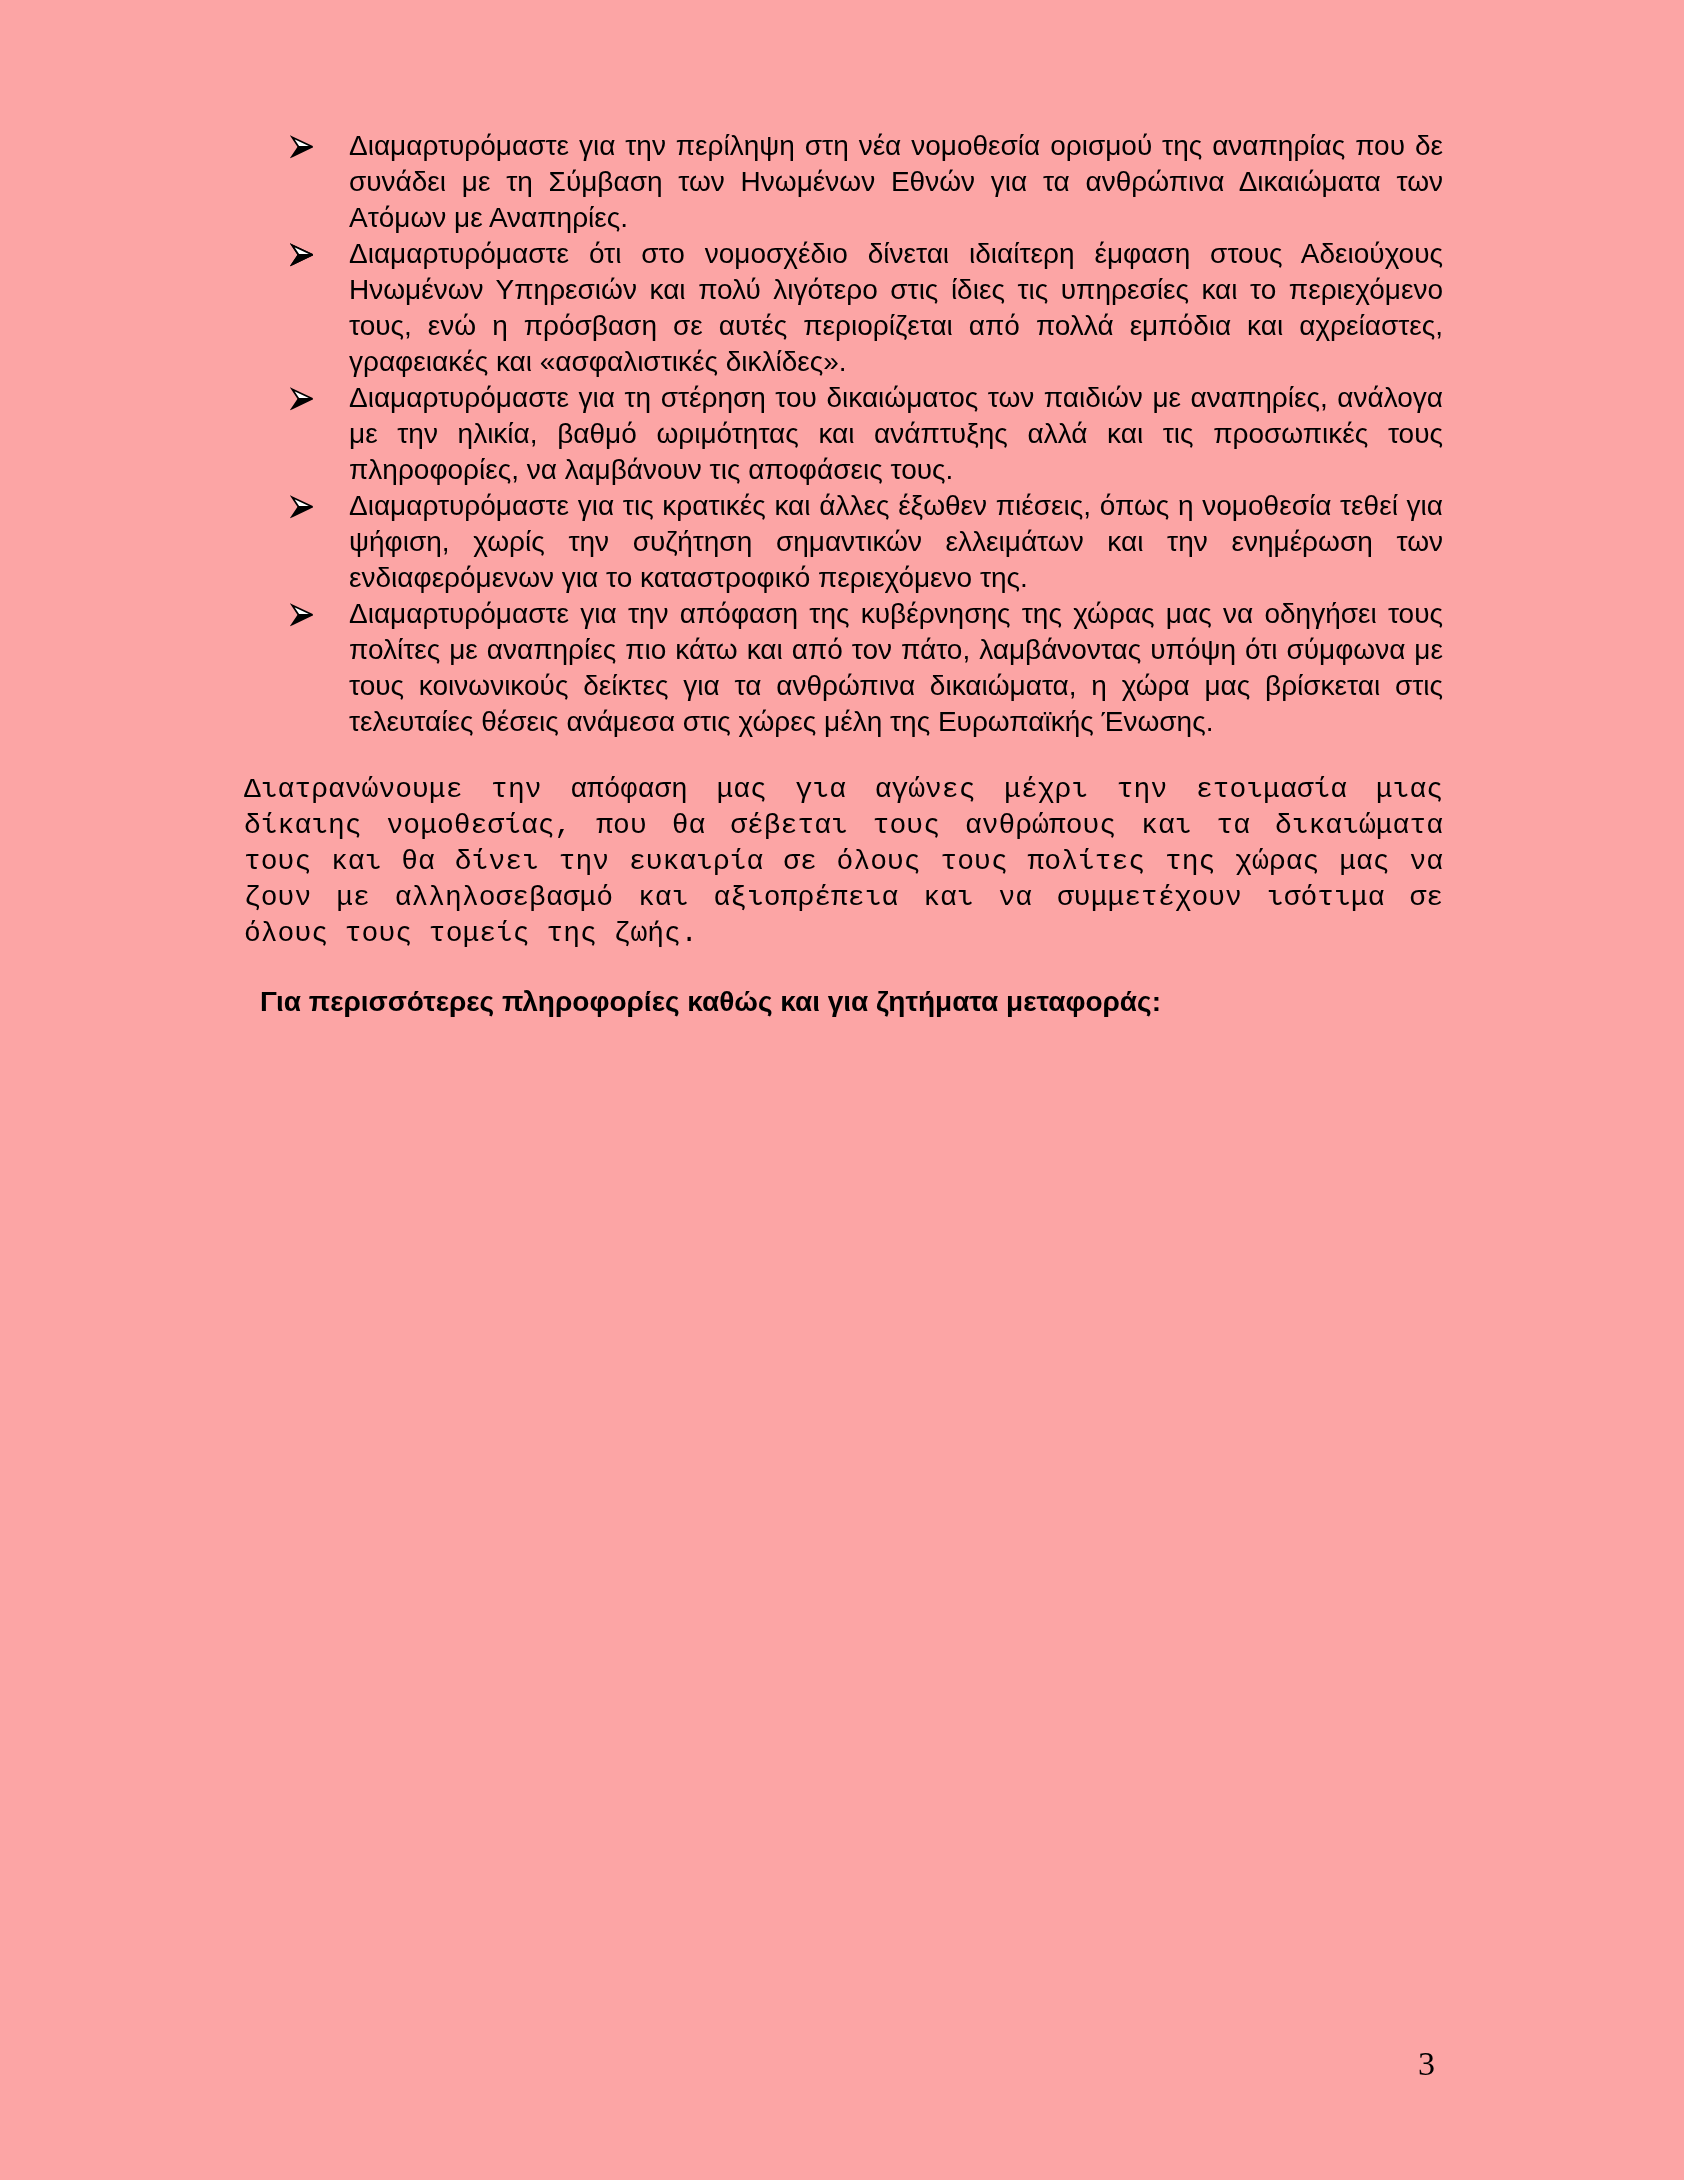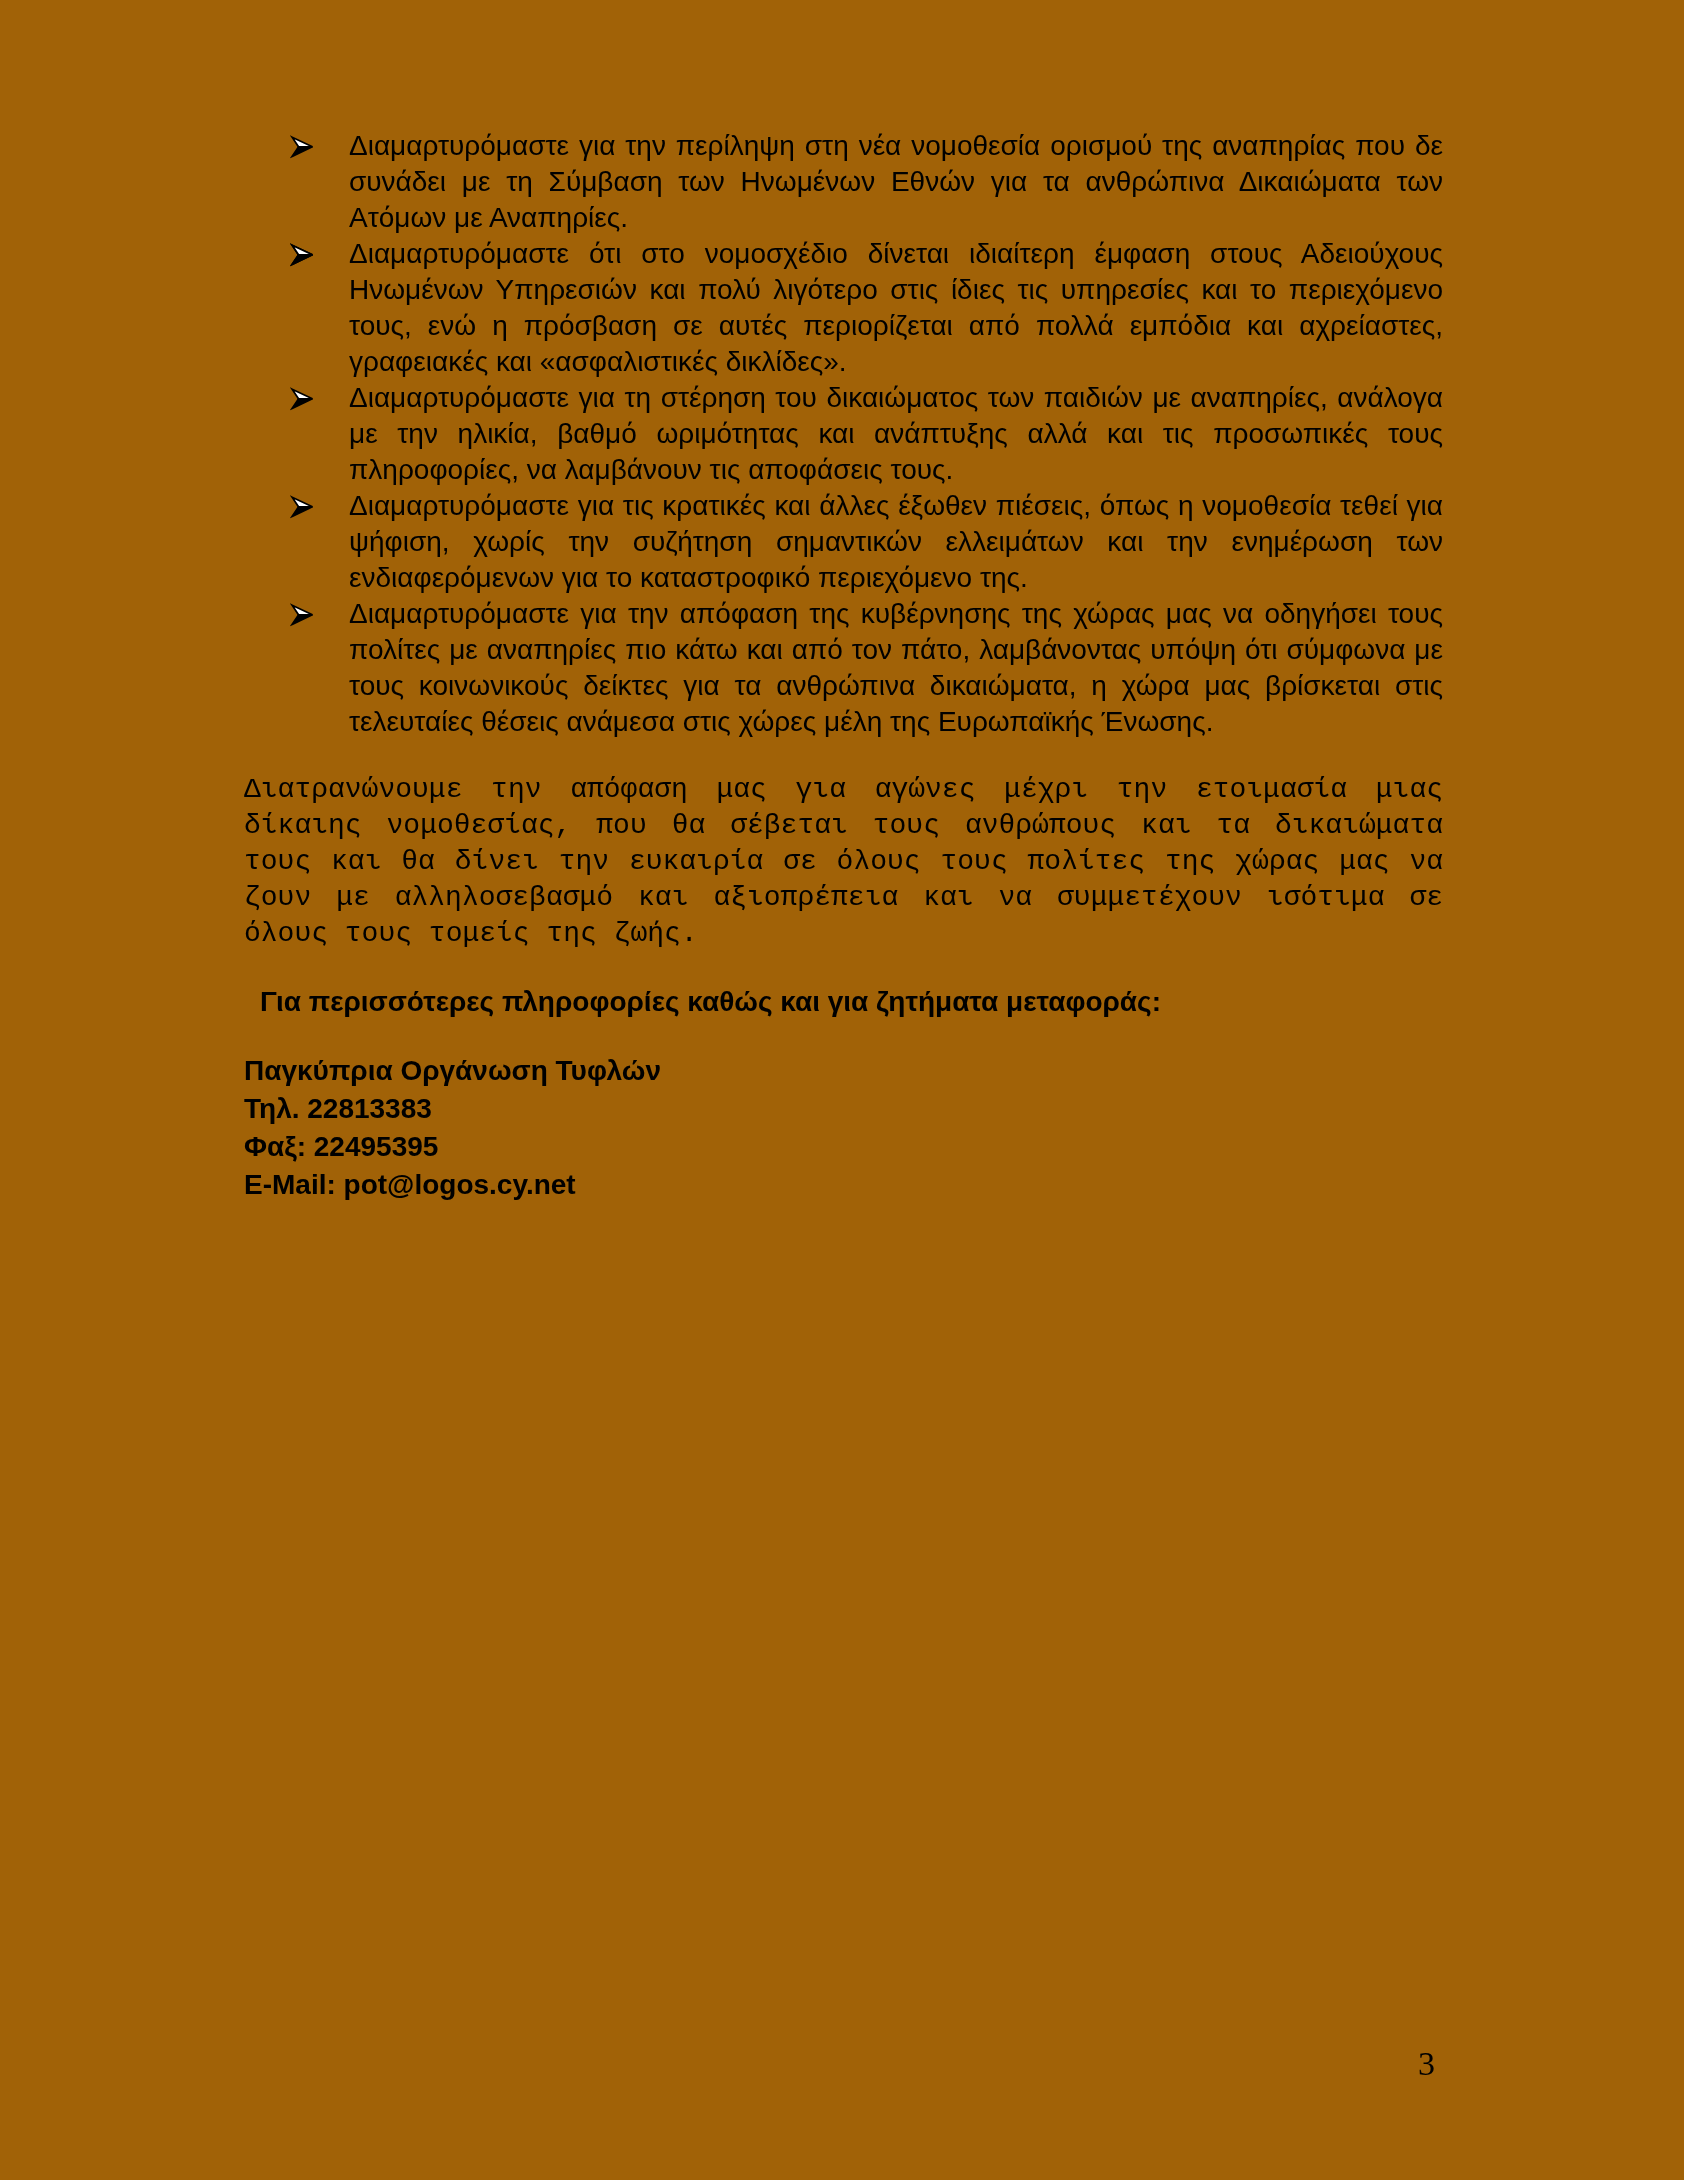--- a/index.html
+++ b/index.html
@@ -11,7 +11,7 @@
     position: relative;
     width: 1685px;
     height: 2181px;
-    background: #a16207;
+    background: #fca5a5;
     font-family: "Liberation Sans", sans-serif;
     font-size: 28px;
     line-height: 36px;

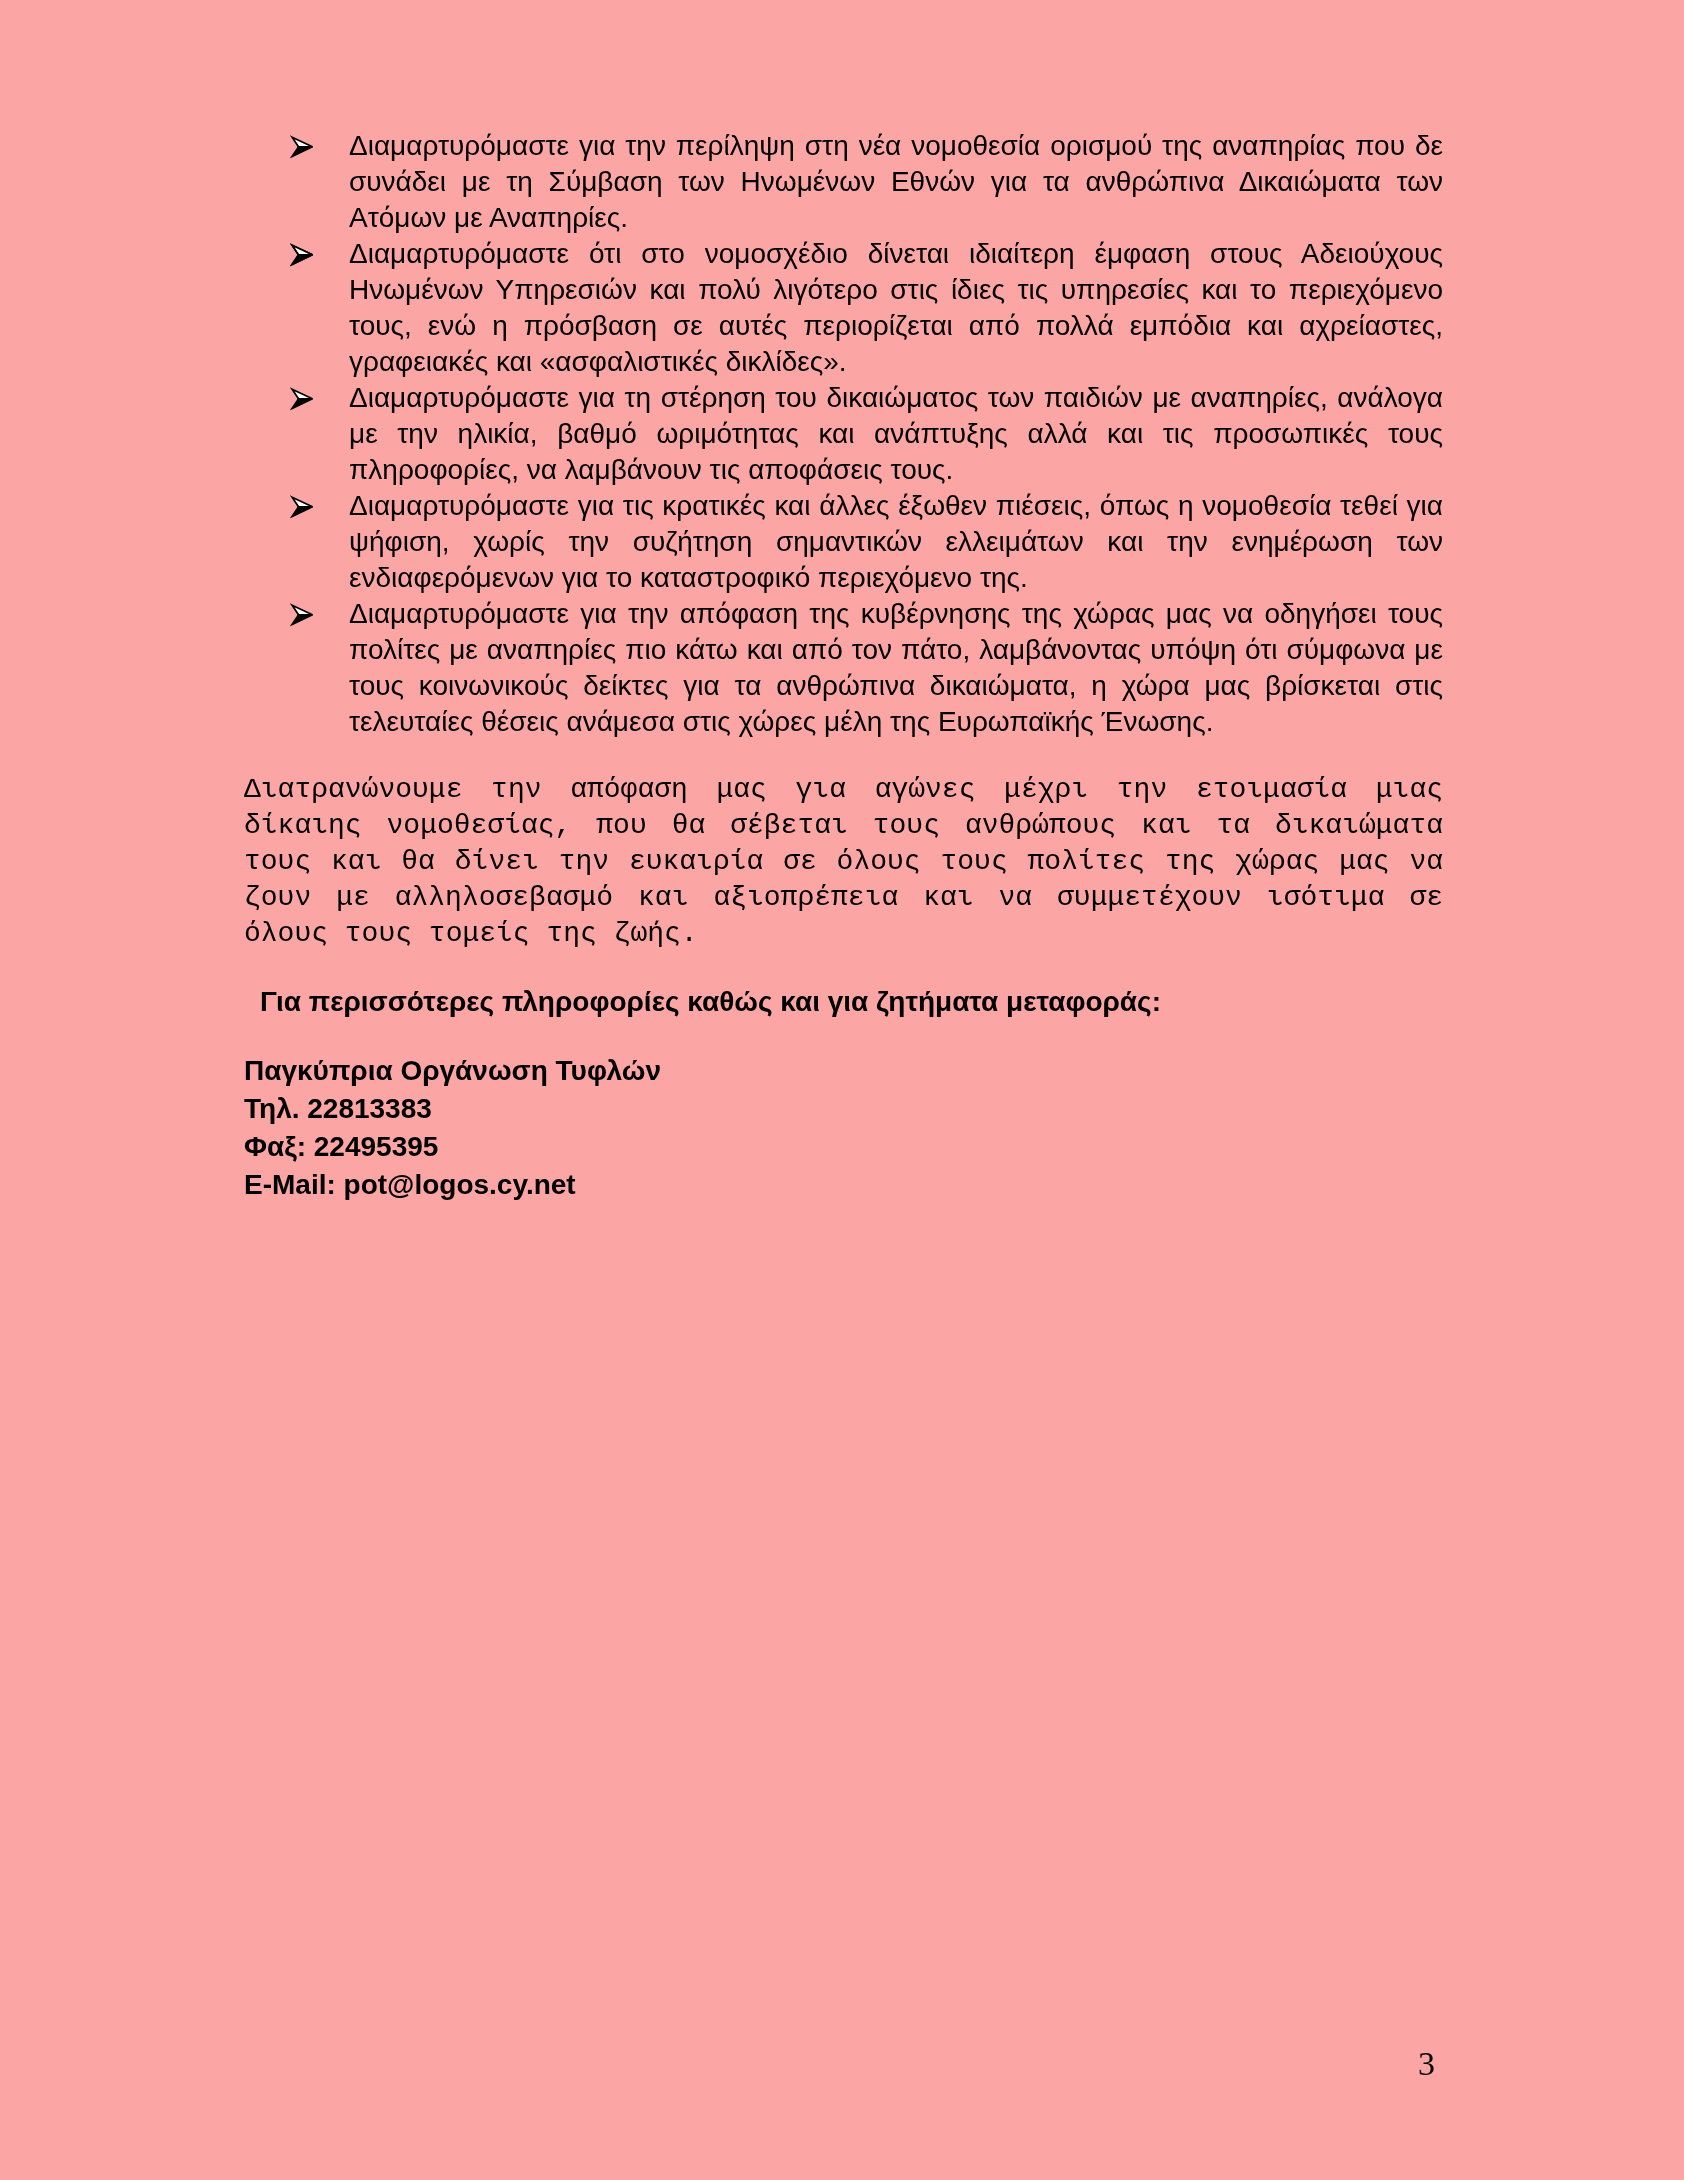--- a/index.html
+++ b/index.html
@@ -142,12 +142,6 @@
 
     <p class="info-heading">Για περισσότερες πληροφορίες καθώς και για ζητήματα μεταφοράς:</p>
 
-    <div class="contact">
-      <div>Παγκύπρια Οργάνωση Τυφλών</div>
-      <div>Τηλ. 22813383</div>
-      <div>Φαξ: 22495395</div>
-      <div>E-Mail: pot@logos.cy.net</div>
-    </div>
 
   </div>
 

